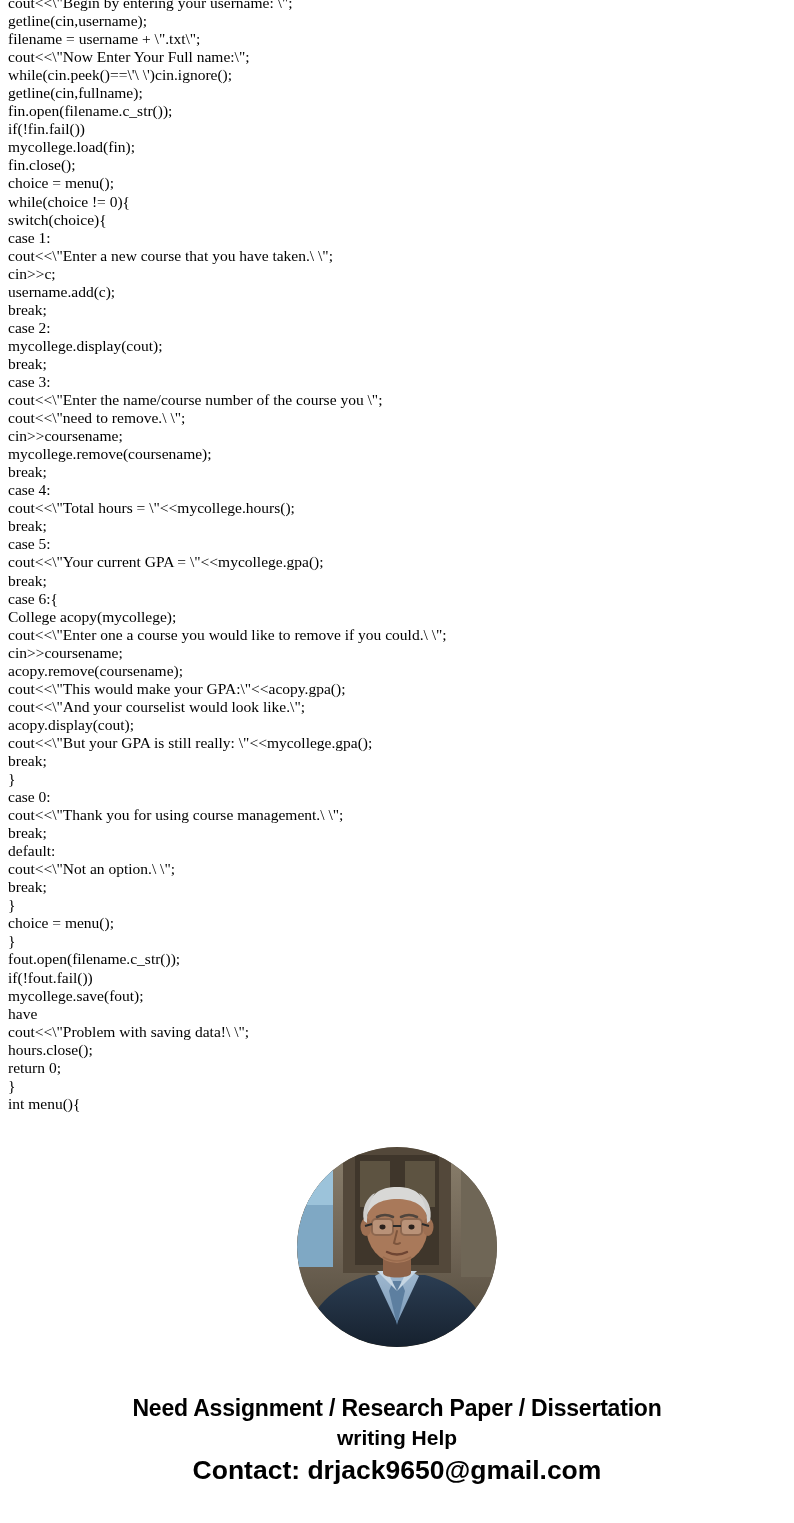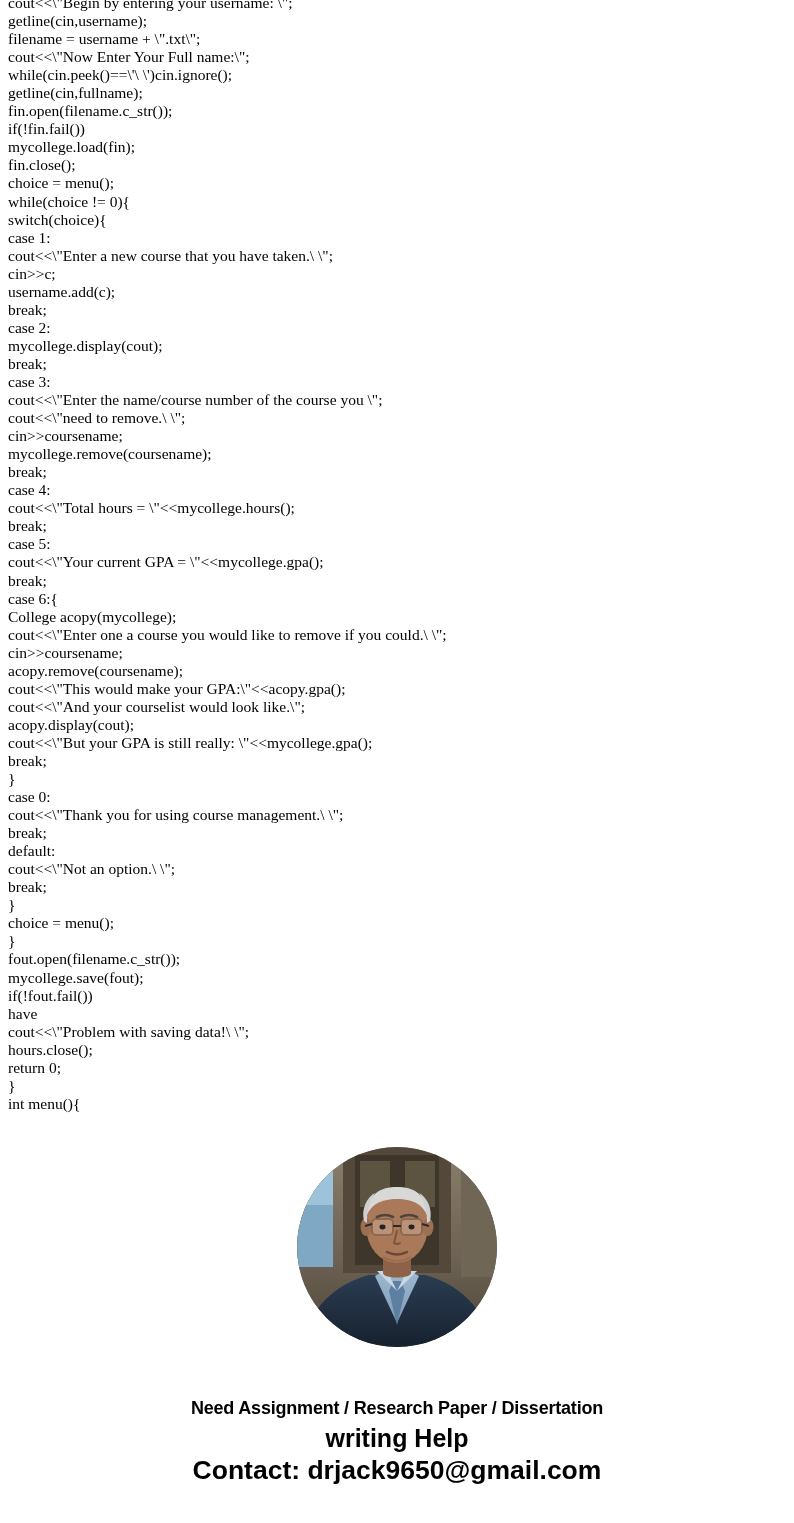--- a/index.html
+++ b/index.html
@@ -142,8 +142,8 @@
       <div class="code-line">choice = menu();</div>
       <div class="code-line">}</div>
       <div class="code-line">fout.open(filename.c_str());</div>
+      <div class="code-line">if(!fout.fail())</div>
       <div class="code-line">mycollege.save(fout);</div>
-      <div class="code-line">if(!fout.fail())</div>
       <div class="code-line">have</div>
       <div class="code-line">cout&lt;&lt;\"Problem with saving data!\ \";</div>
       <div class="code-line">hours.close();</div>

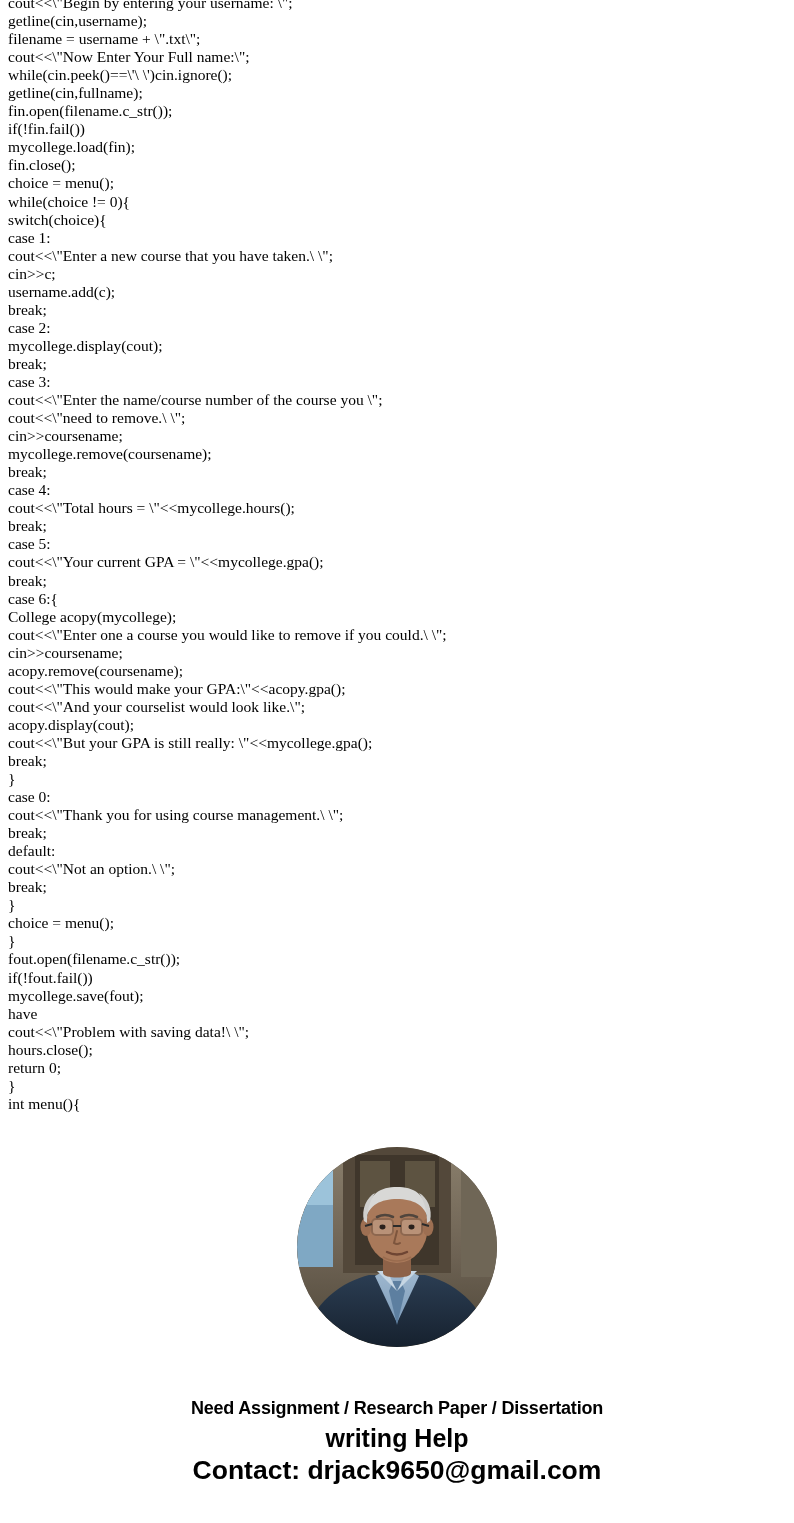--- a/index.html
+++ b/index.html
@@ -69,7 +69,7 @@
     padding: 0 18px;
   }
   .promo-line-1 {
-    font-size: 18px;
+    font-size: 23px;
     line-height: 30px;
     letter-spacing: -0.2px;
   }

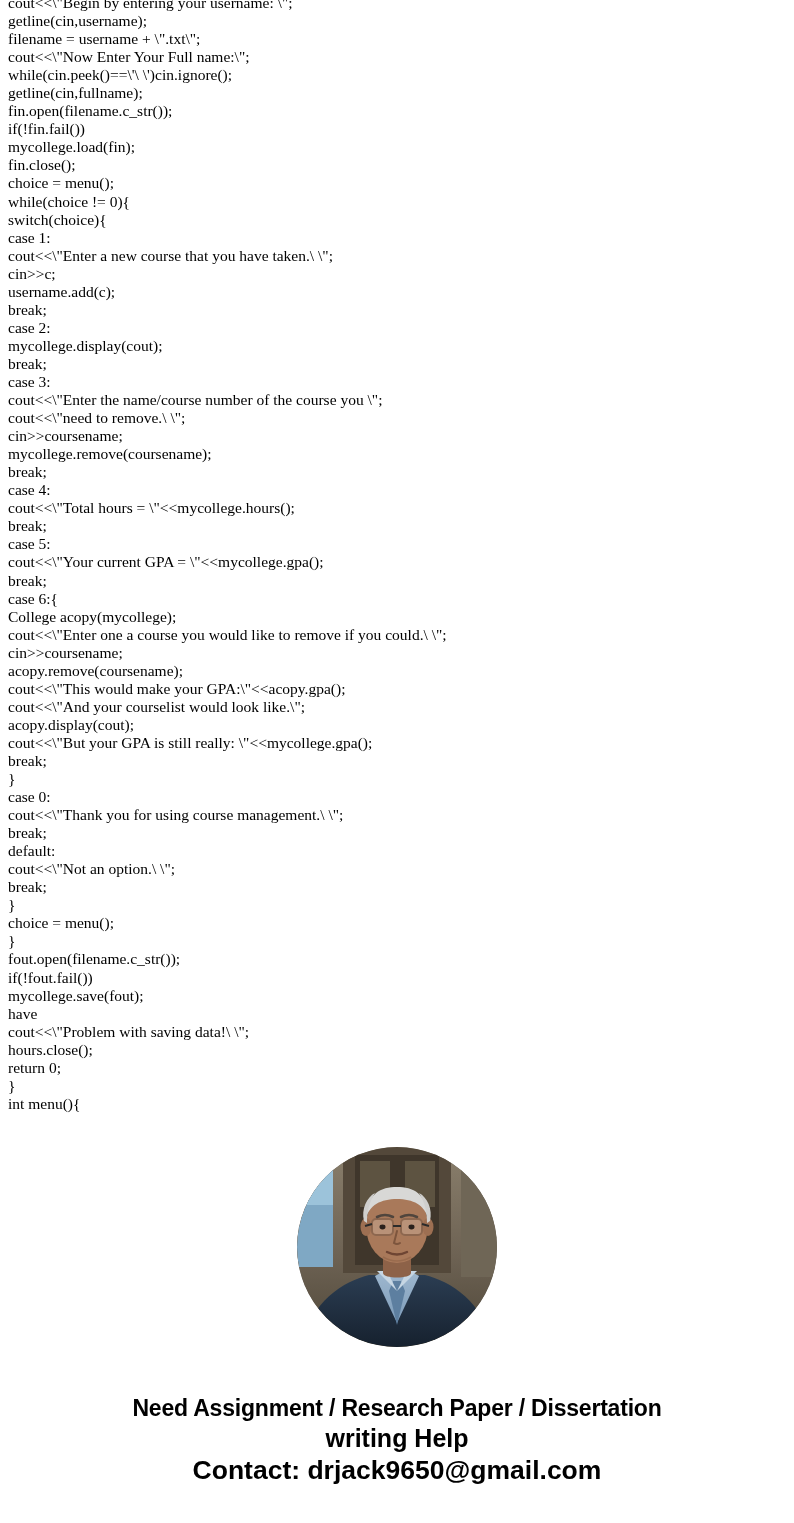--- a/index.html
+++ b/index.html
@@ -74,7 +74,7 @@
     letter-spacing: -0.2px;
   }
   .promo-line-2 {
-    font-size: 25px;
+    font-size: 21px;
     line-height: 30px;
   }
   .promo-contact {

